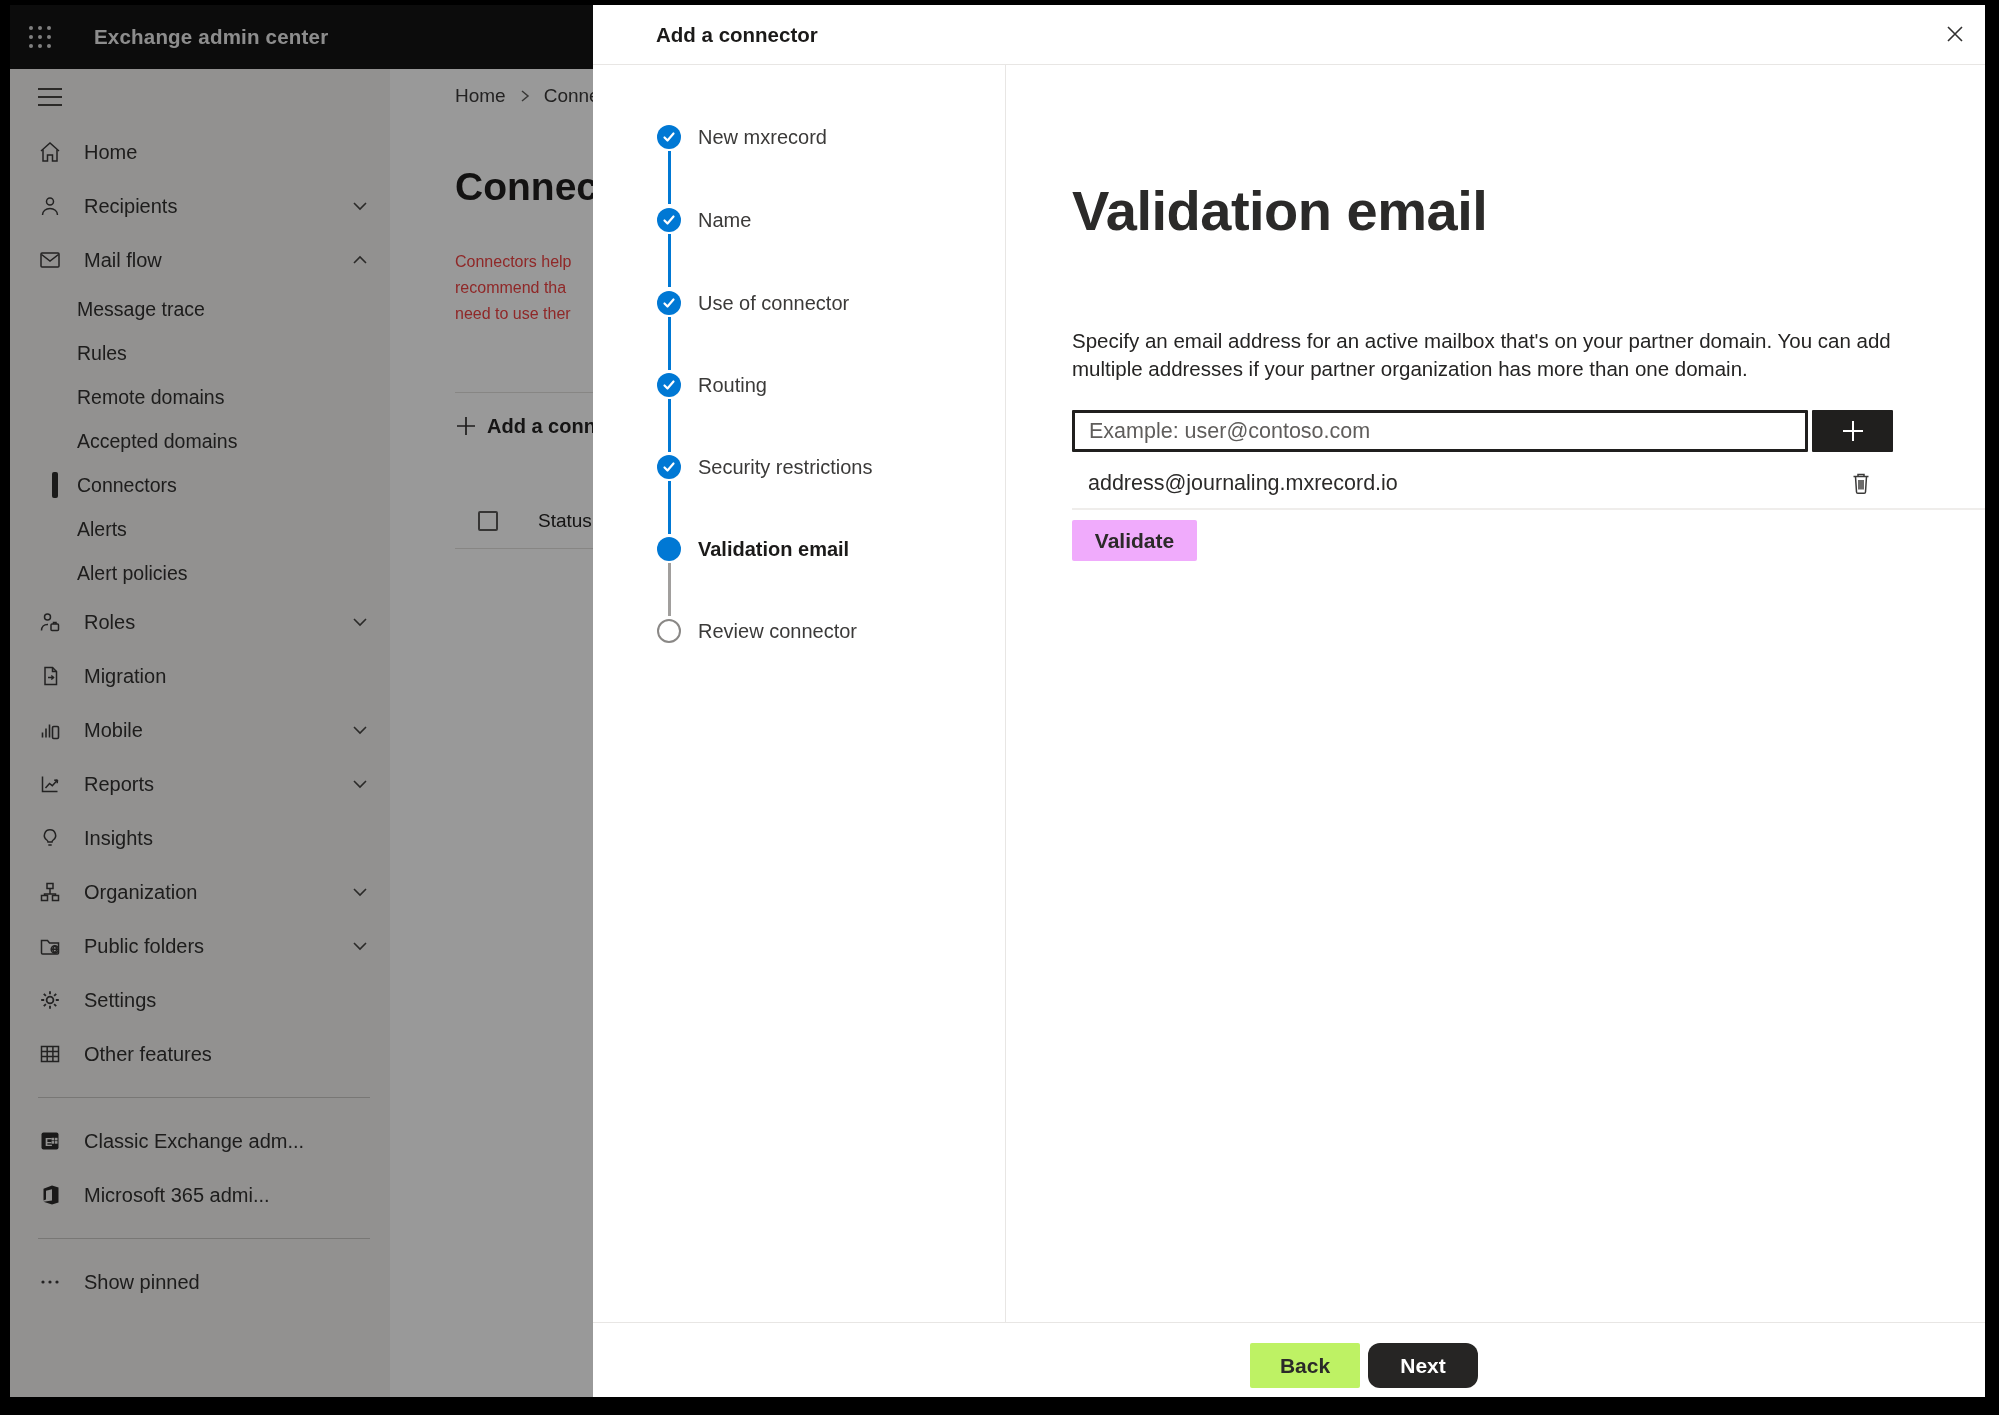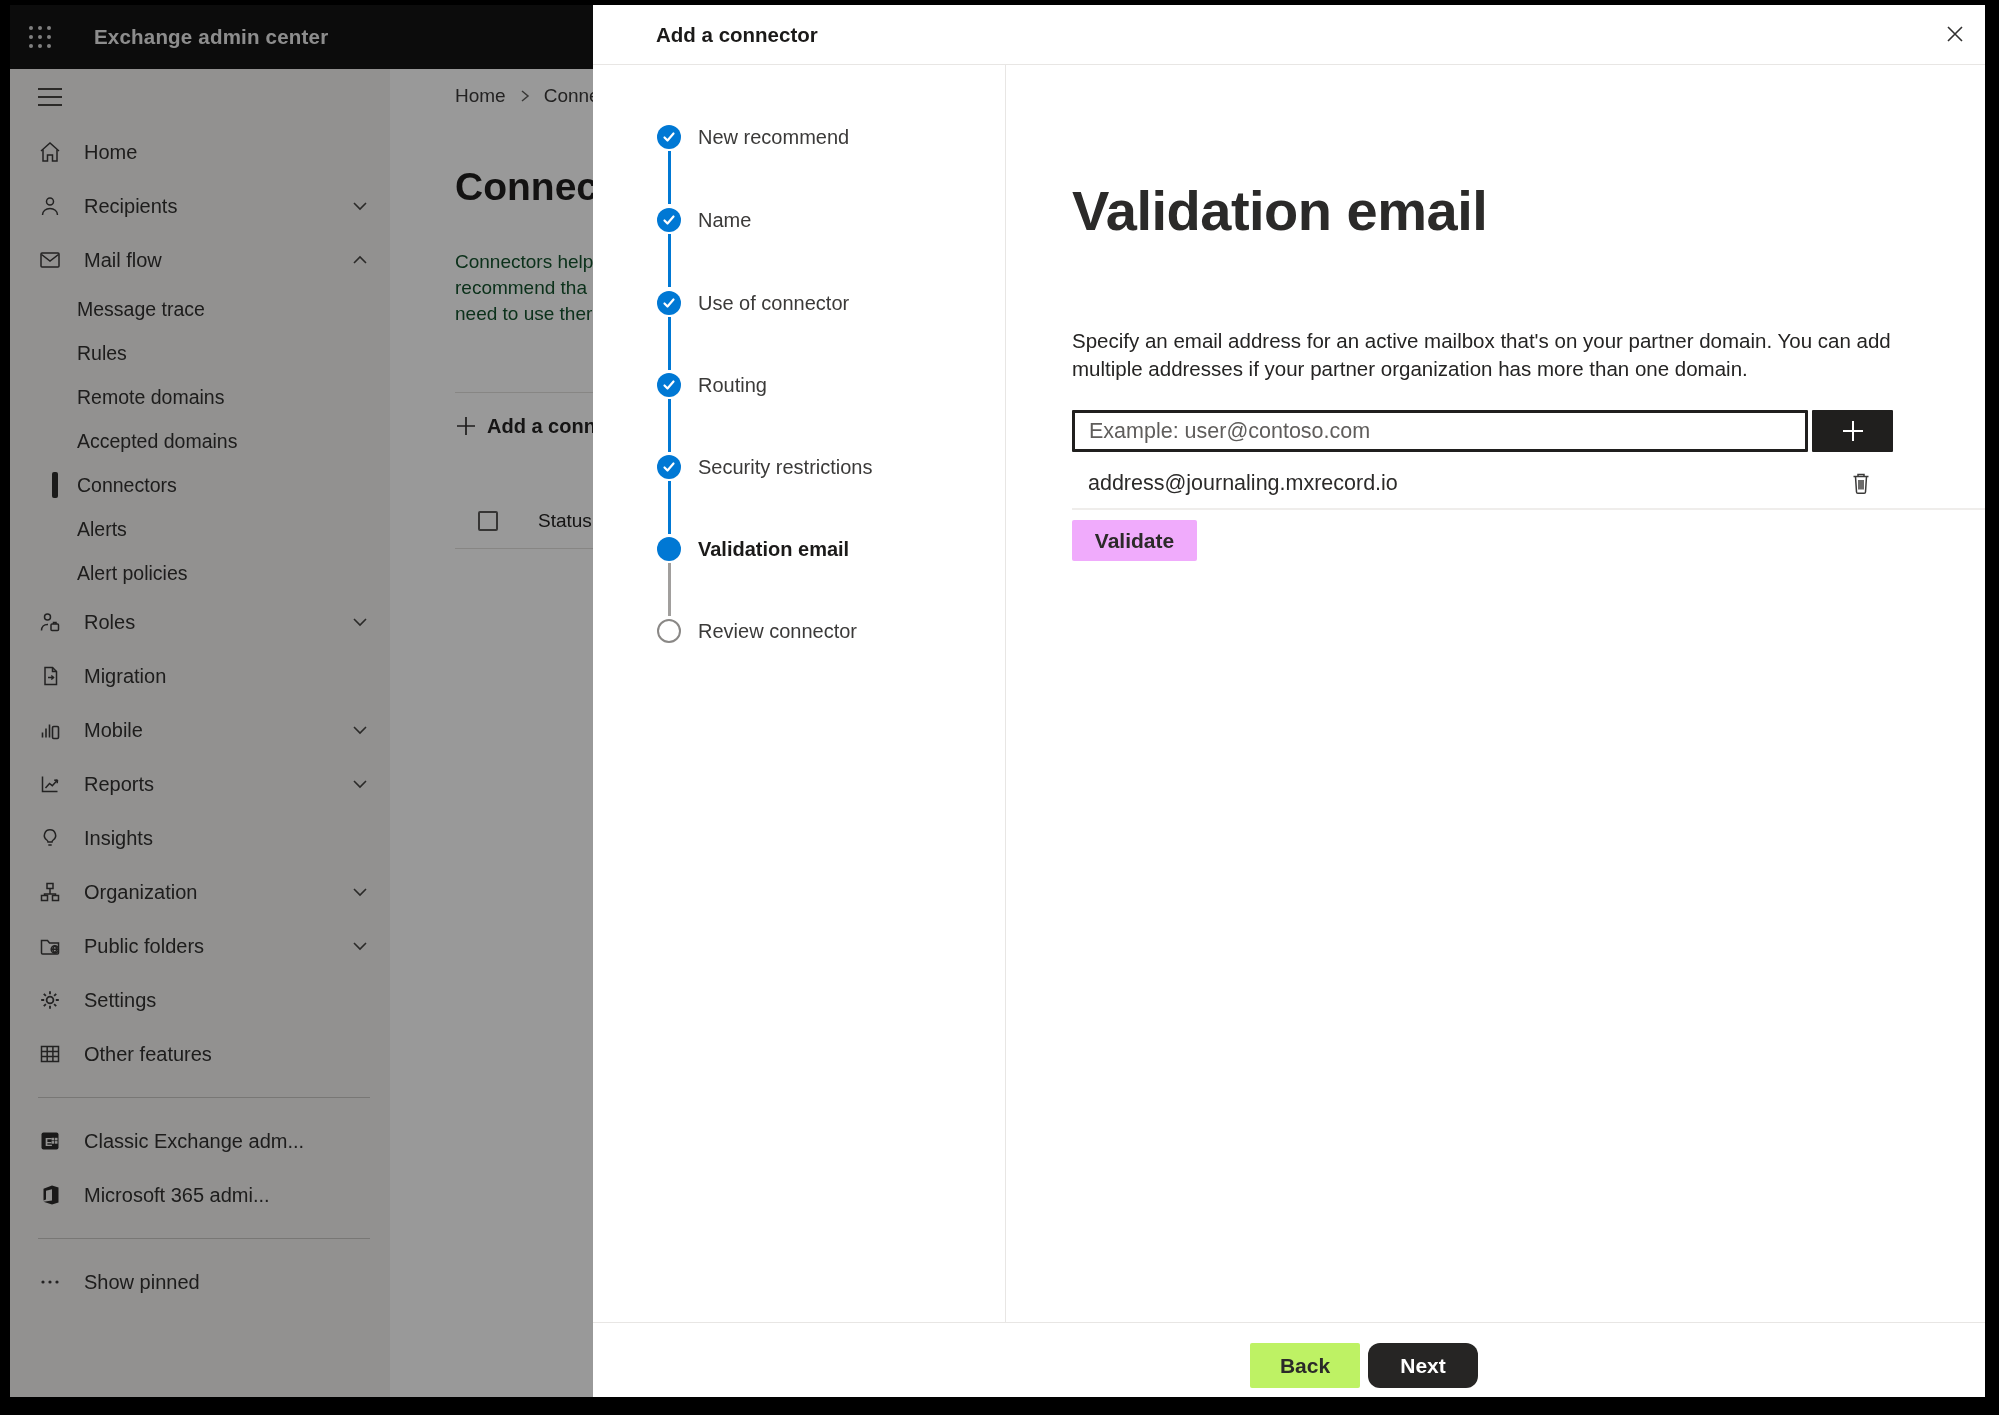--- a/index.html
+++ b/index.html
@@ -395,7 +395,7 @@
               <polyline points="2.5,7.5 5.5,10.5 11.5,3.5"></polyline>
             </svg>
         </span>
-        <span class="step-label">New recommend</span>
+        <span class="step-label">New mxrecord</span>
       </div>
       <div class="step" style="top:139px">
         <span class="step-circle completed">

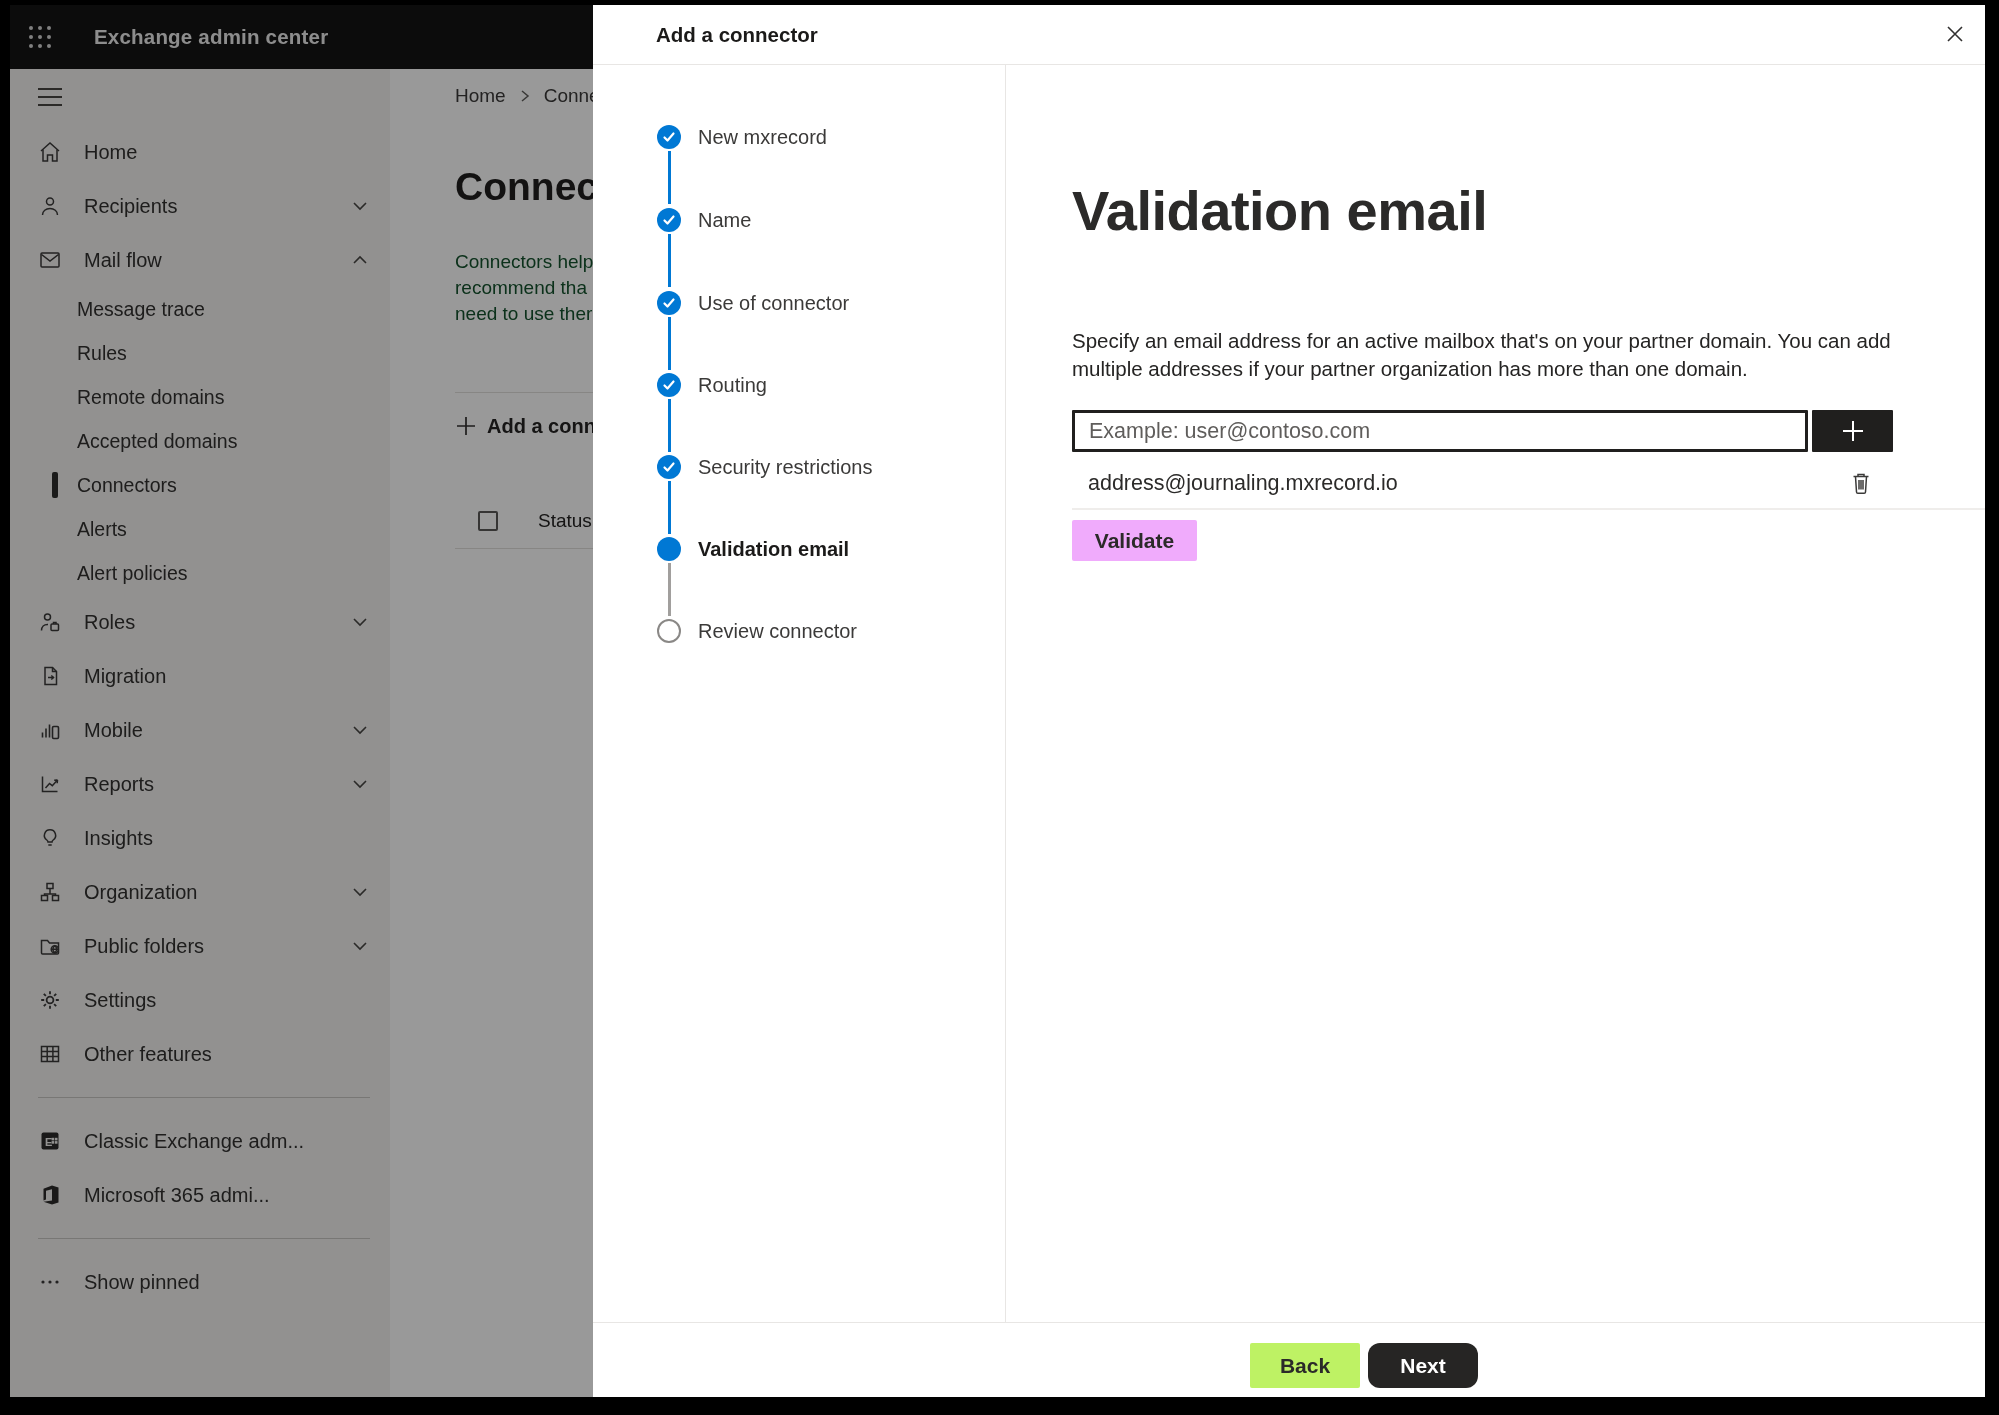--- a/index.html
+++ b/index.html
@@ -32,7 +32,7 @@
   .bg-content { position:absolute; left:380px; top:64px; right:0; bottom:0; background:#fff; z-index:1; }
   .bg-breadcrumb { position:absolute; left:65px; top:16px; display:flex; align-items:center; gap:13px; font-size:19px; color:#3b3a39; white-space:nowrap; }
   .bg-title { position:absolute; left:65px; top:96px; font-size:39px; font-weight:700; color:#201f1e; white-space:nowrap; }
-  .bg-desc { position:absolute; left:65px; top:180px; font-size:19px; line-height:26px; color:#14532d; white-space:nowrap; }
+  .bg-desc { position:absolute; left:65px; top:180px; font-size:16px; line-height:26px; color:#ef4444; white-space:nowrap; }
   .bg-div1 { position:absolute; left:65px; top:323px; width:700px; height:1px; background:#e1dfdd; }
   .bg-toolbar { position:absolute; left:65px; top:340px; height:34px; display:flex; align-items:center; gap:10px; white-space:nowrap; color:#252423; }
   .bg-toolbar .lbl { font-size:20px; font-weight:600; }

